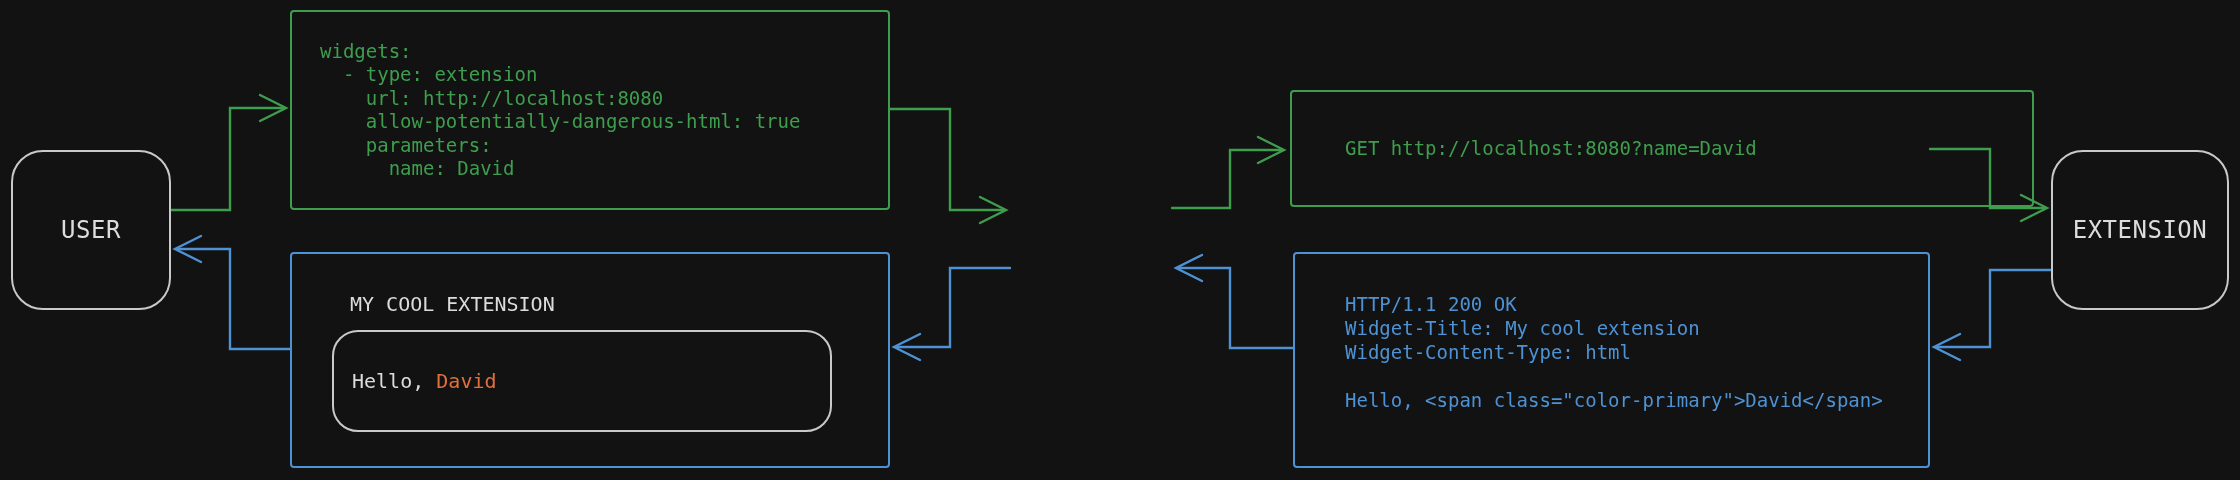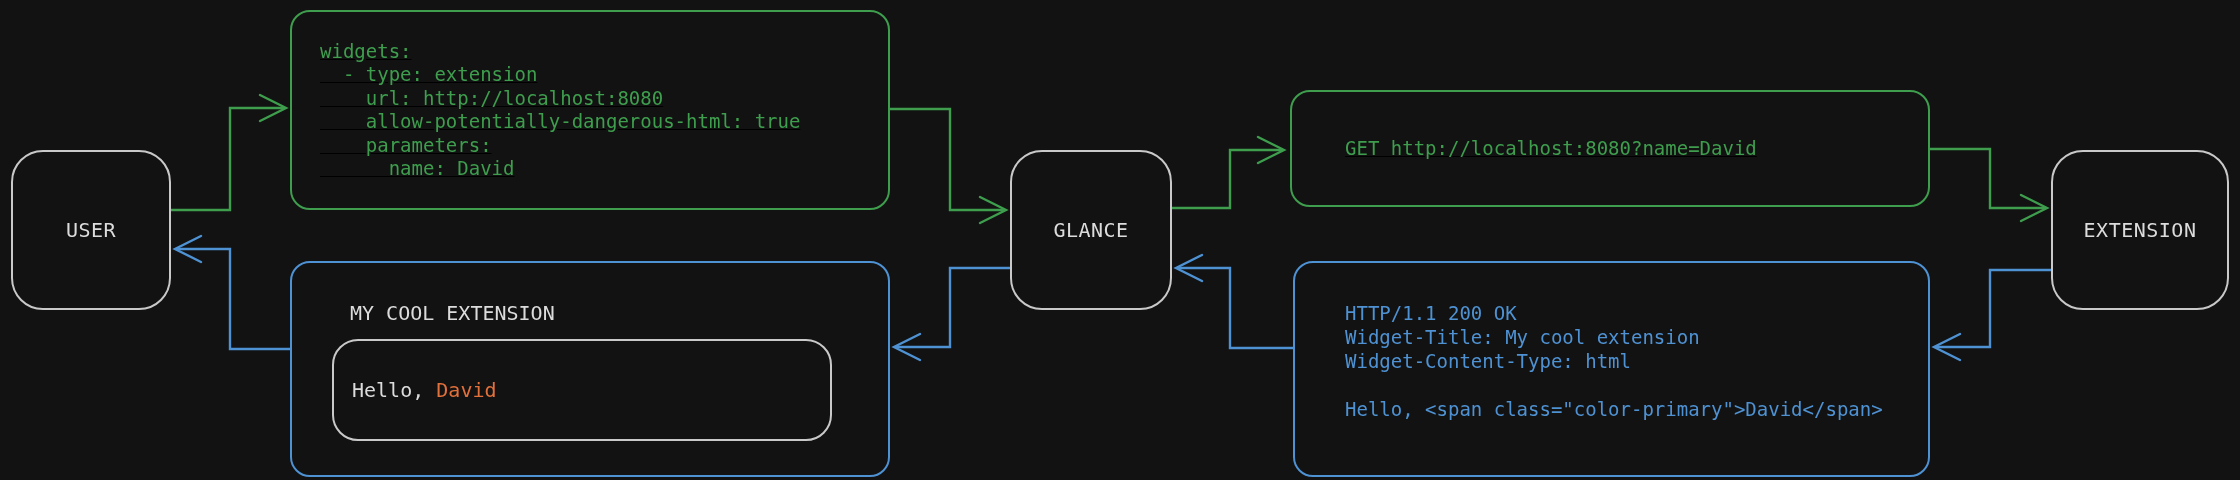--- a/index.html
+++ b/index.html
@@ -29,9 +29,8 @@
   }
   .bigbox {
     position: absolute;
-    border-radius: 20px;
+    border-radius: 4px;
     box-sizing: border-box;
-    text-decoration: underline;
   }
   .bigbox.green-border { border: 2.5px solid var(--green, #3e9e4e); }
   .bigbox.blue-border  { border: 2.5px solid var(--blue, #4e92d3); margin-top: 9px; }

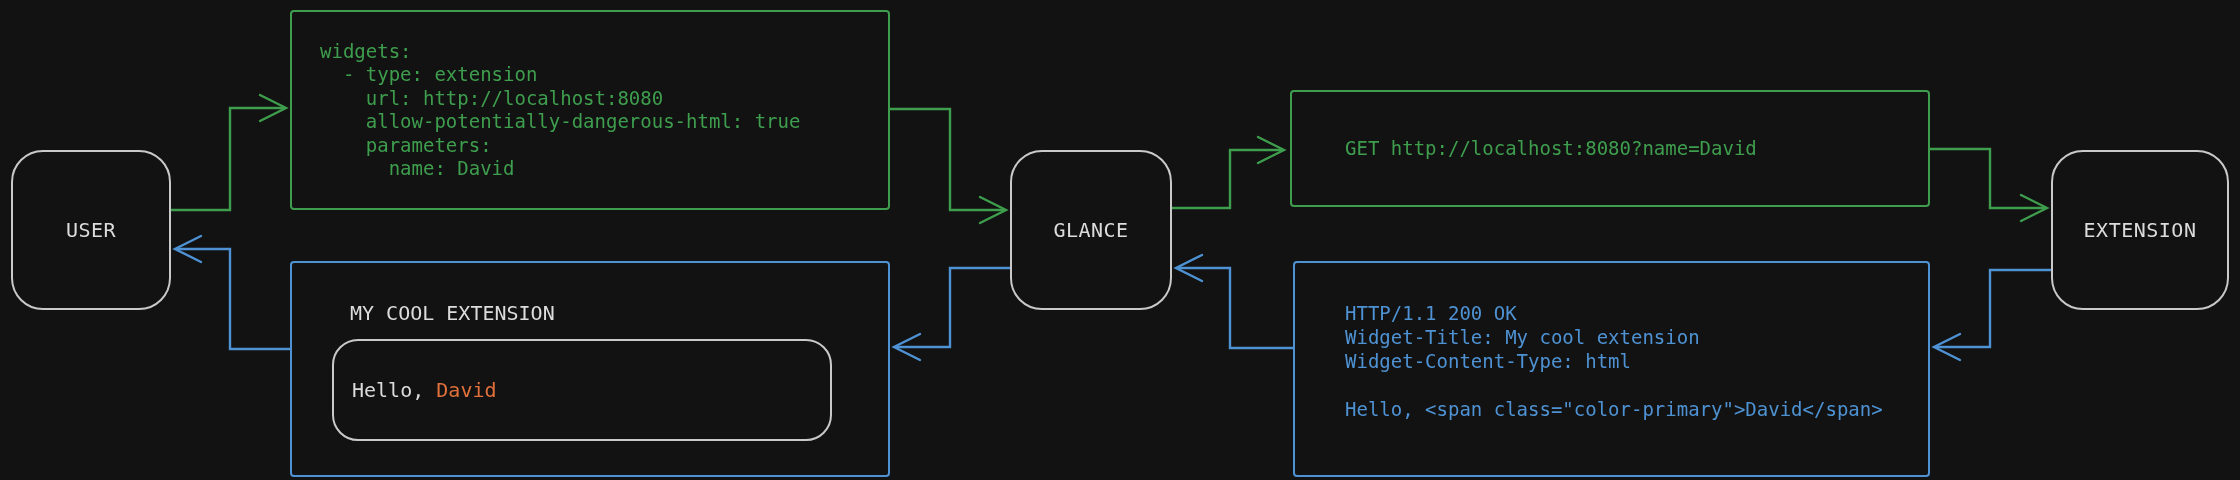--- a/index.html
+++ b/index.html
@@ -49,7 +49,7 @@
     padding-left: 28px;
   }
   .request-box {
-    left: 1290px; top: 90px; width: 640px; height: 117px;
+    left: 1290px; top: 90px; width: 744px; height: 117px;
     display: flex; align-items: center;
     padding-left: 53px;
   }

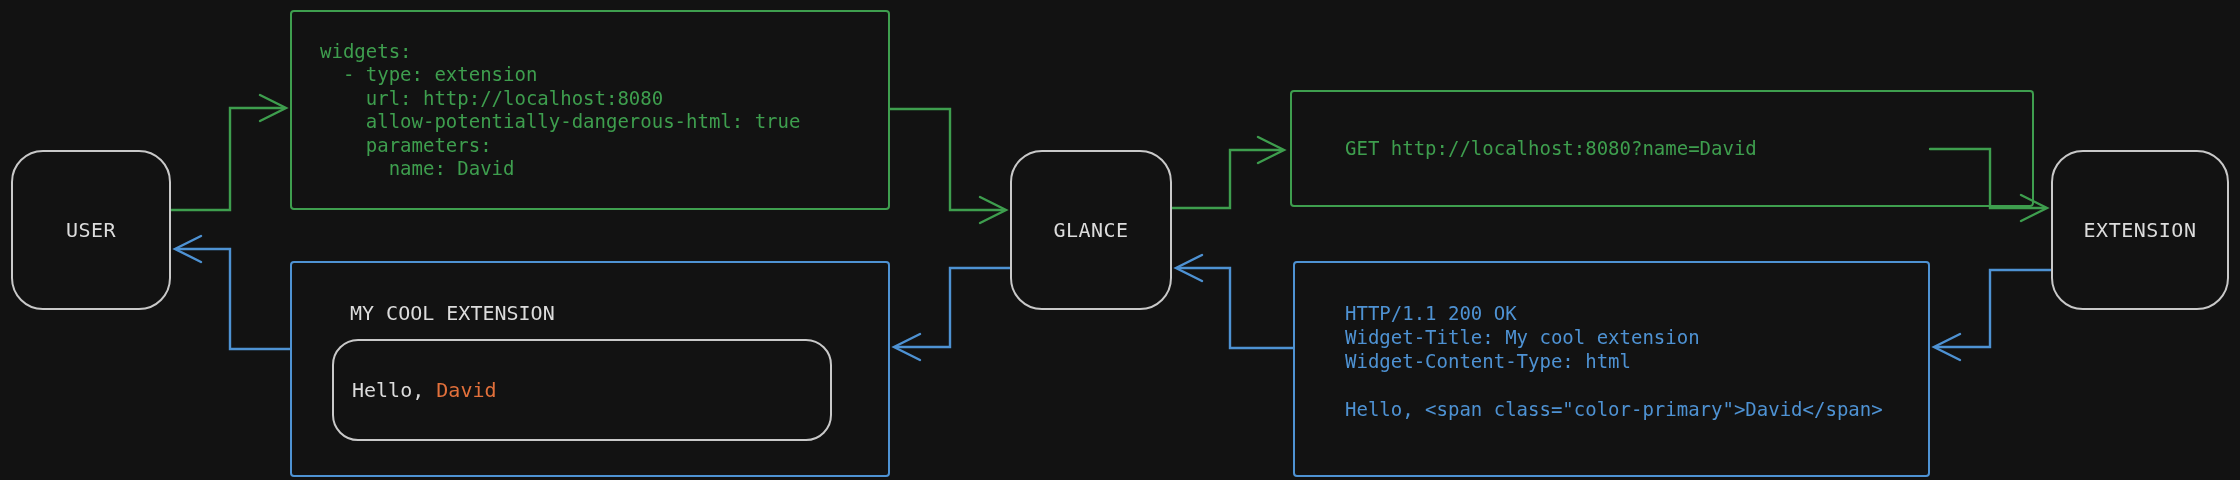--- a/index.html
+++ b/index.html
@@ -23,7 +23,7 @@
     align-items: center;
     justify-content: center;
     color: var(--light, #dcdcdc);
-    font-size: 20px;
+    font-size: 24px;
     letter-spacing: 0.5px;
     box-sizing: border-box;
   }

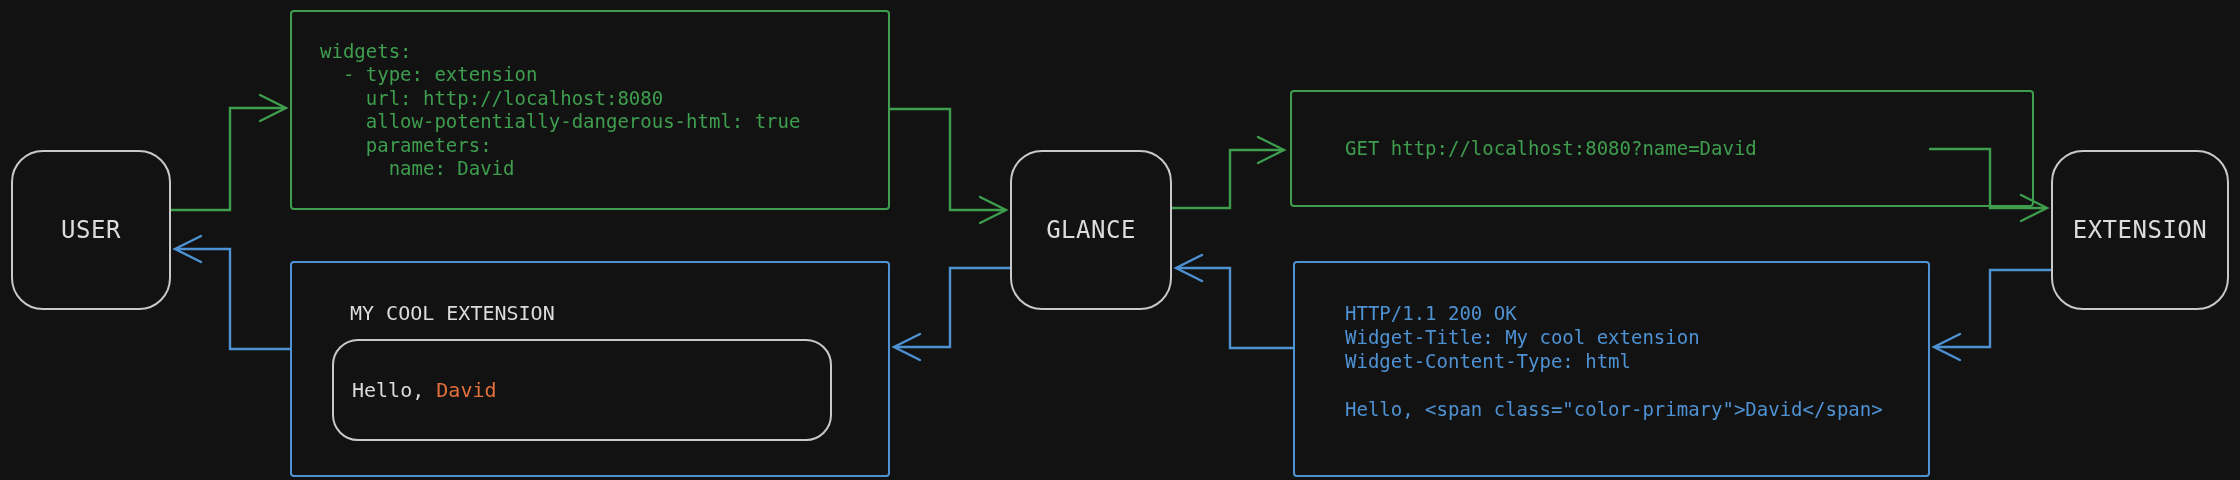--- a/index.html
+++ b/index.html
@@ -162,9 +162,6 @@
     </div>
   </div>
 
-  <div class="node" id="glance-node">
-    <span>GLANCE</span>
-  </div>
 
   <div class="bigbox green-border request-box">
     <pre class="codetext green-text">GET http://localhost:8080?name=David</pre>

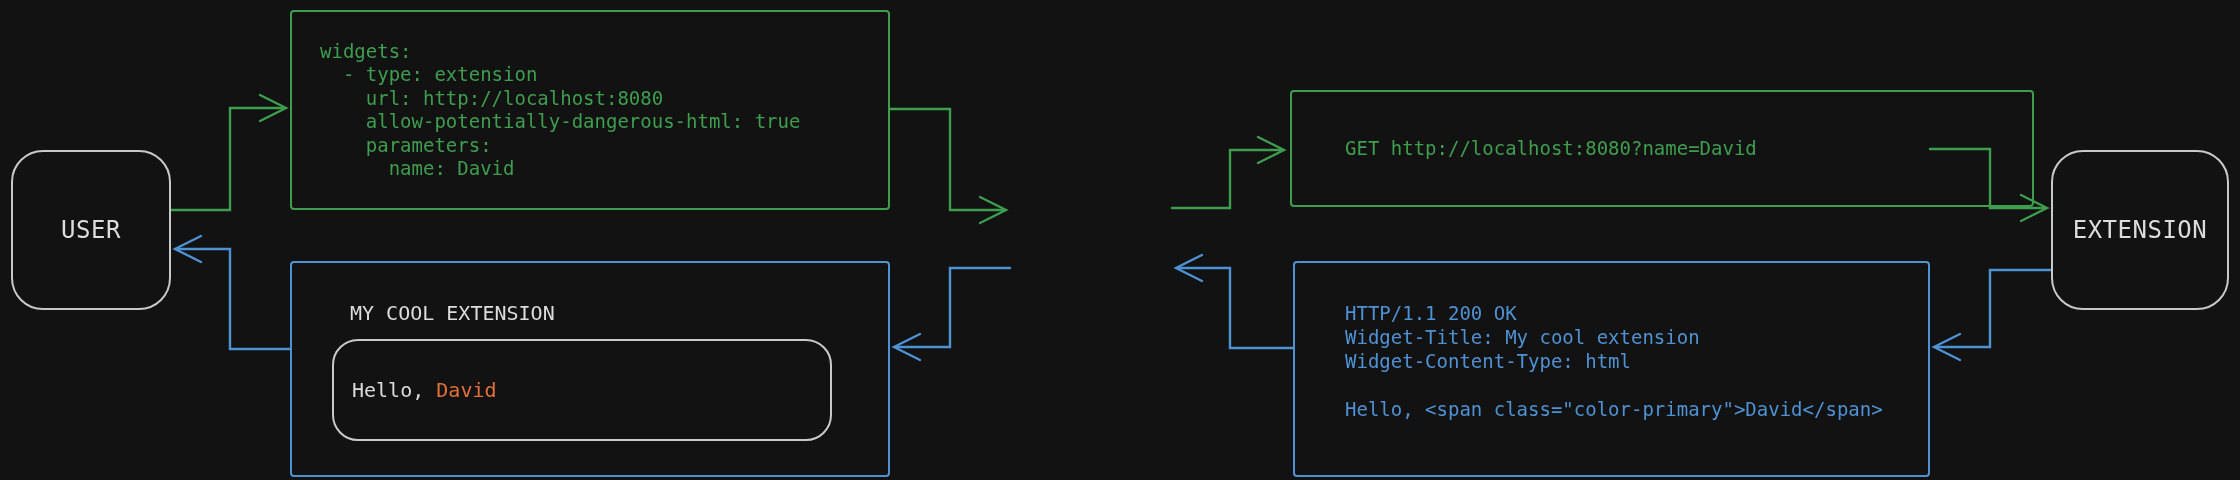--- a/index.html
+++ b/index.html
@@ -33,7 +33,7 @@
     box-sizing: border-box;
   }
   .bigbox.green-border { border: 2.5px solid var(--green, #3e9e4e); }
-  .bigbox.blue-border  { border: 2.5px solid var(--blue, #4e92d3); margin-top: 9px; }
+  .bigbox.blue-border  { border: 2.5px solid var(--blue, #4e92d3); }
   .codetext {
     margin: 0;
     white-space: pre;

